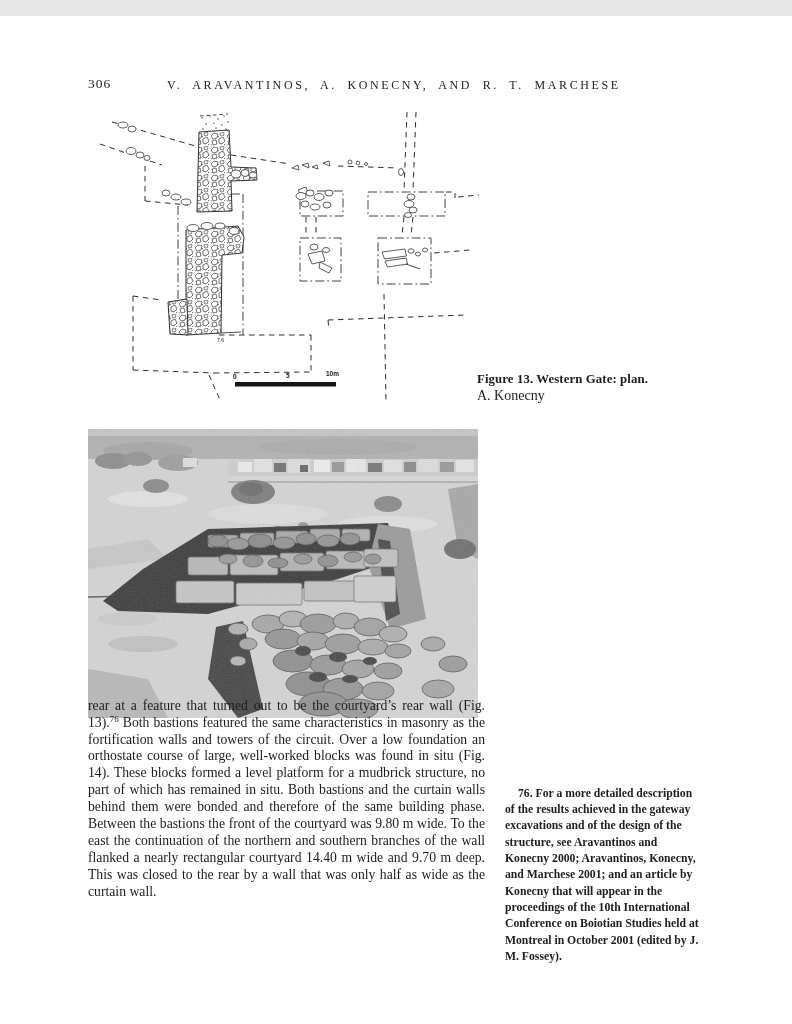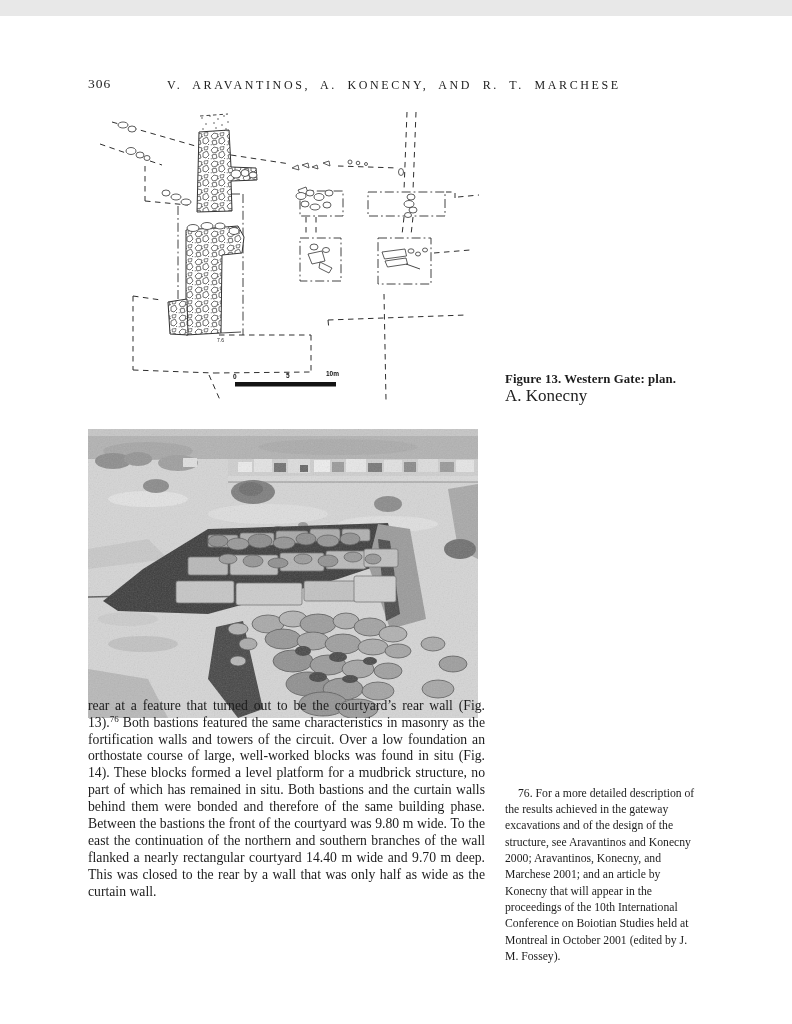--- a/index.html
+++ b/index.html
@@ -16,7 +16,7 @@
   .plan{left:98px;top:88px;width:385px;height:300px;}
   .photo{left:88px;top:413px;width:390px;height:289px;}
   
-  .caption{left:505px;width:200px;font-size:12.8px;line-height:16.8px;}
+  .caption{left:477px;width:200px;font-size:12.8px;line-height:16.8px;}
   .cap13{top:355px;}
   .cap14{top:666px;}
   .caption b{font-weight:bold;letter-spacing:0.1px;}

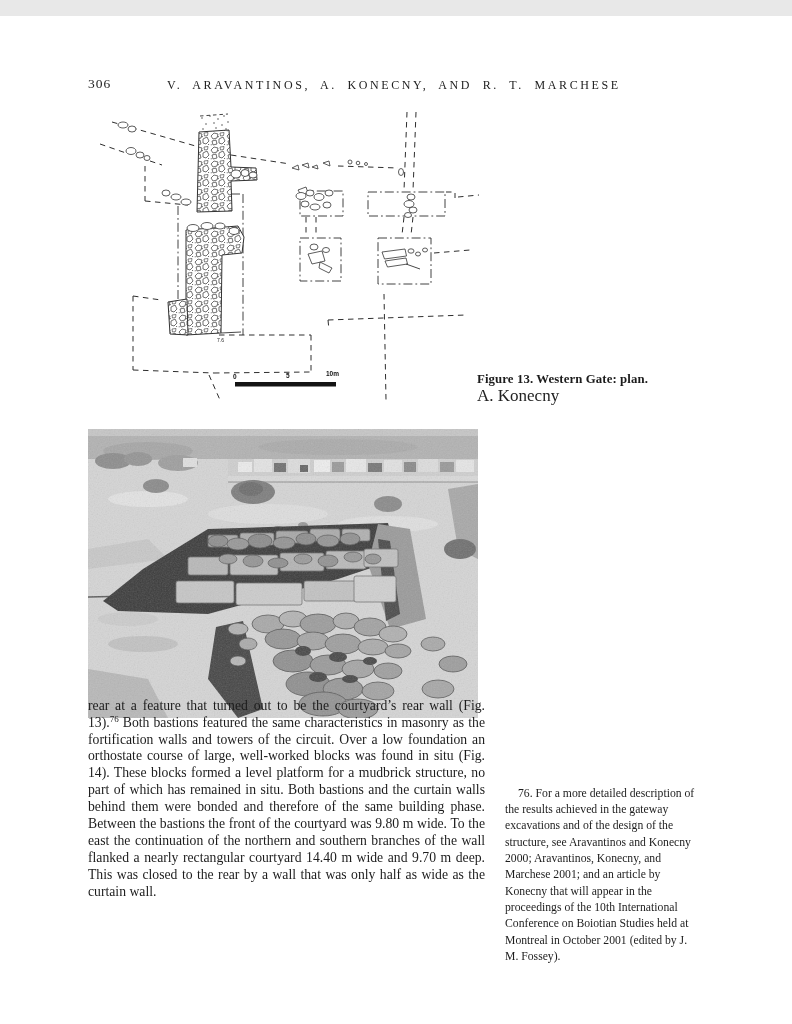--- a/index.html
+++ b/index.html
@@ -20,7 +20,7 @@
   .cap13{top:355px;}
   .cap14{top:666px;}
   .caption b{font-weight:bold;letter-spacing:0.1px;}
-  .credit{font-weight:normal;font-size:17px;color:#222;}
+  .credit{font-weight:normal;font-size:14px;color:#222;}
   
   .bodytext{
     left:88px;top:668px;width:397px;

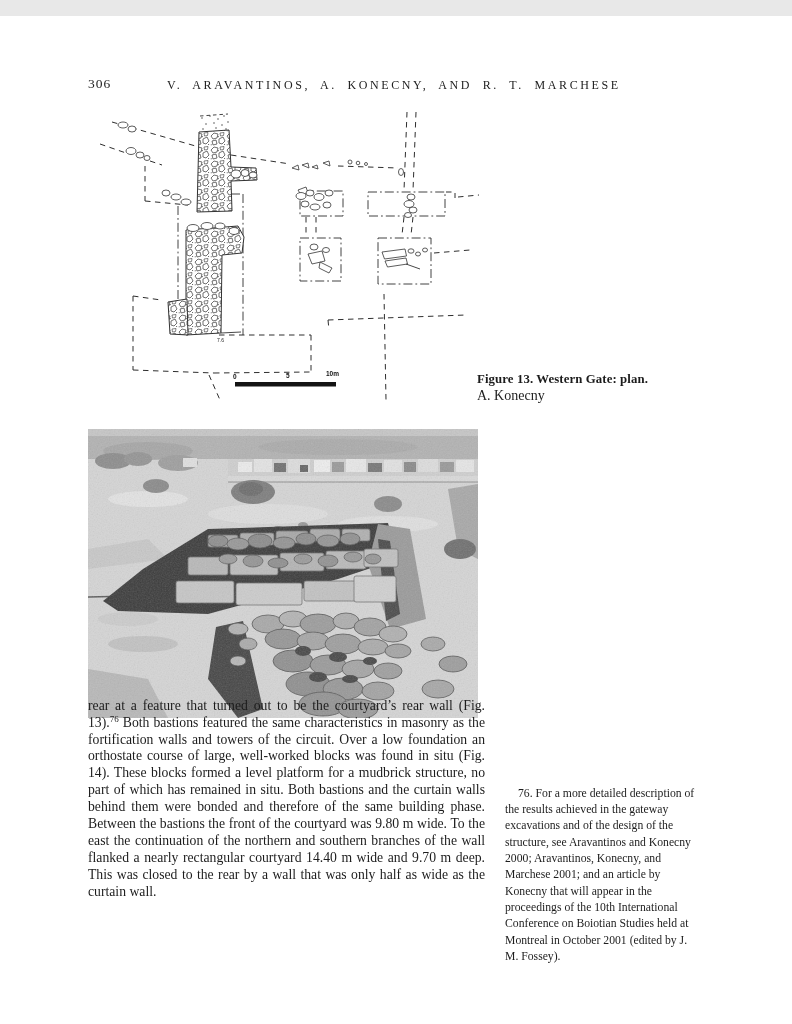--- a/index.html
+++ b/index.html
@@ -30,7 +30,7 @@
   
   .footnote{
     left:505px;top:758px;width:197px;
-    font-size:11.7px;line-height:16.35px;text-indent:13px;color:#1d1d1d;
+    font-size:11.7px;line-height:16.35px;text-indent:13px;color:#1d1d1d;font-weight:bold;
   }
   
   .dsh{stroke:#2e2e2e;stroke-width:1;fill:none;stroke-dasharray:5.5 4.5;stroke-linecap:butt;}

